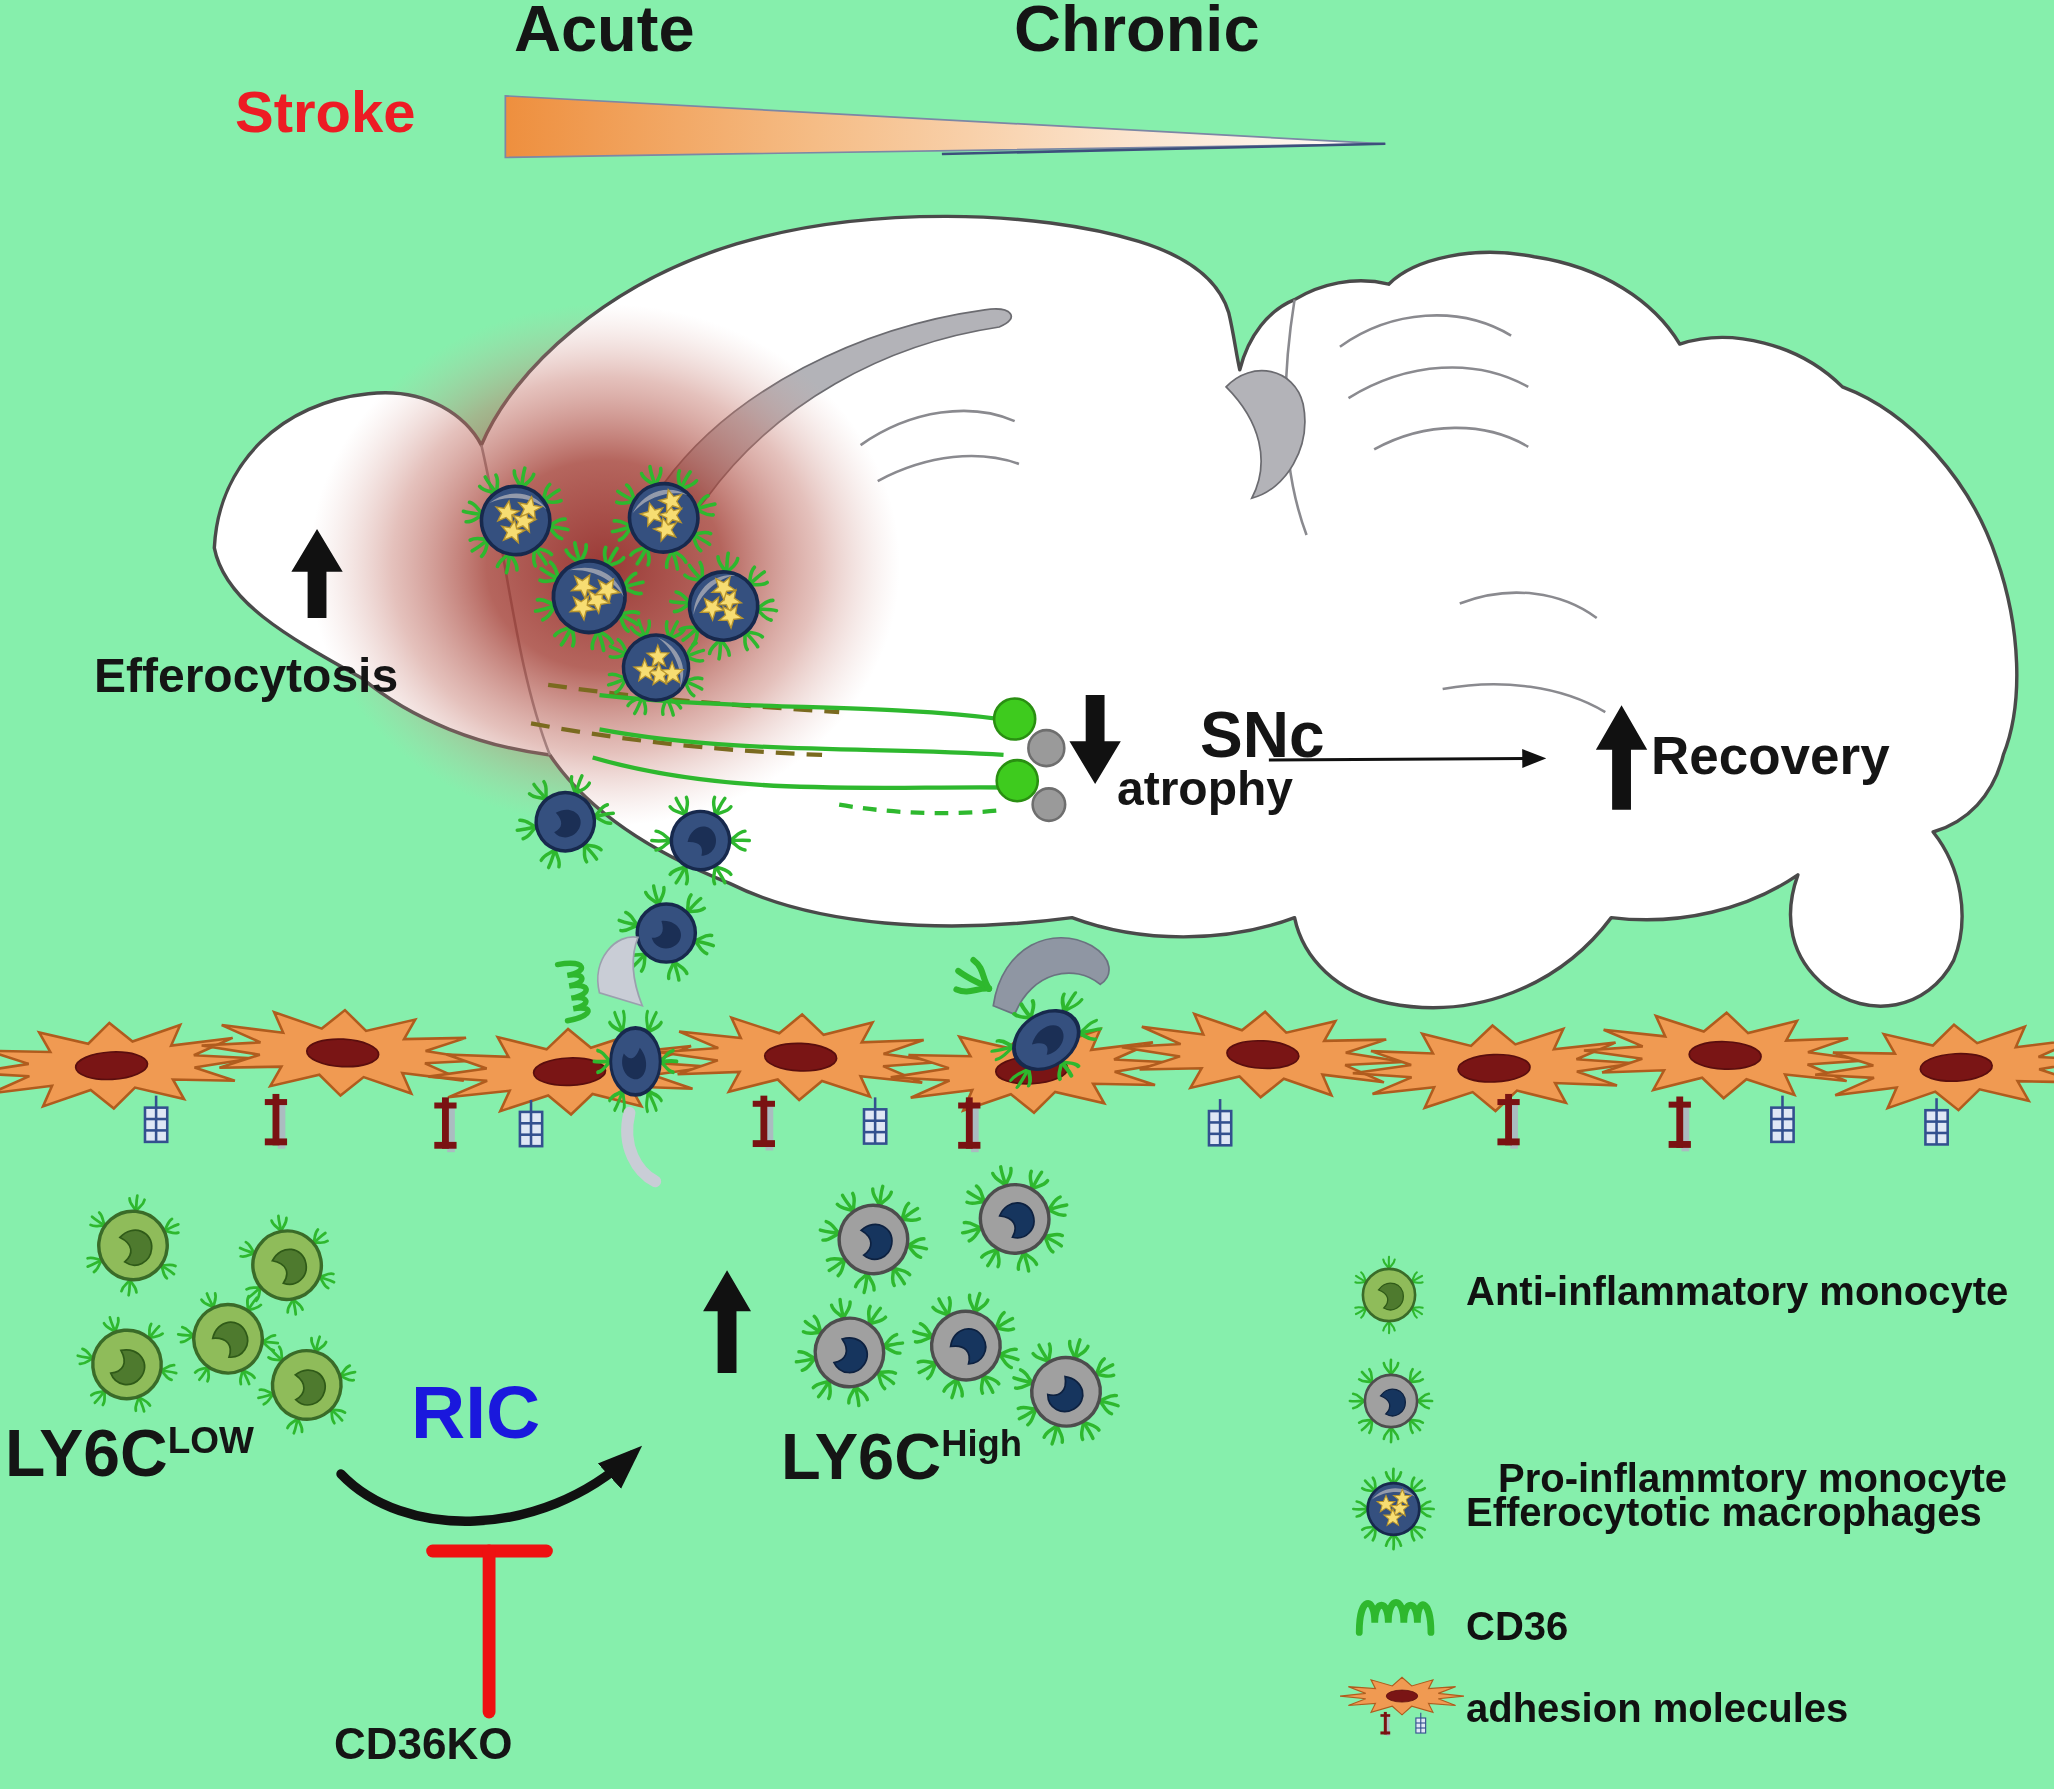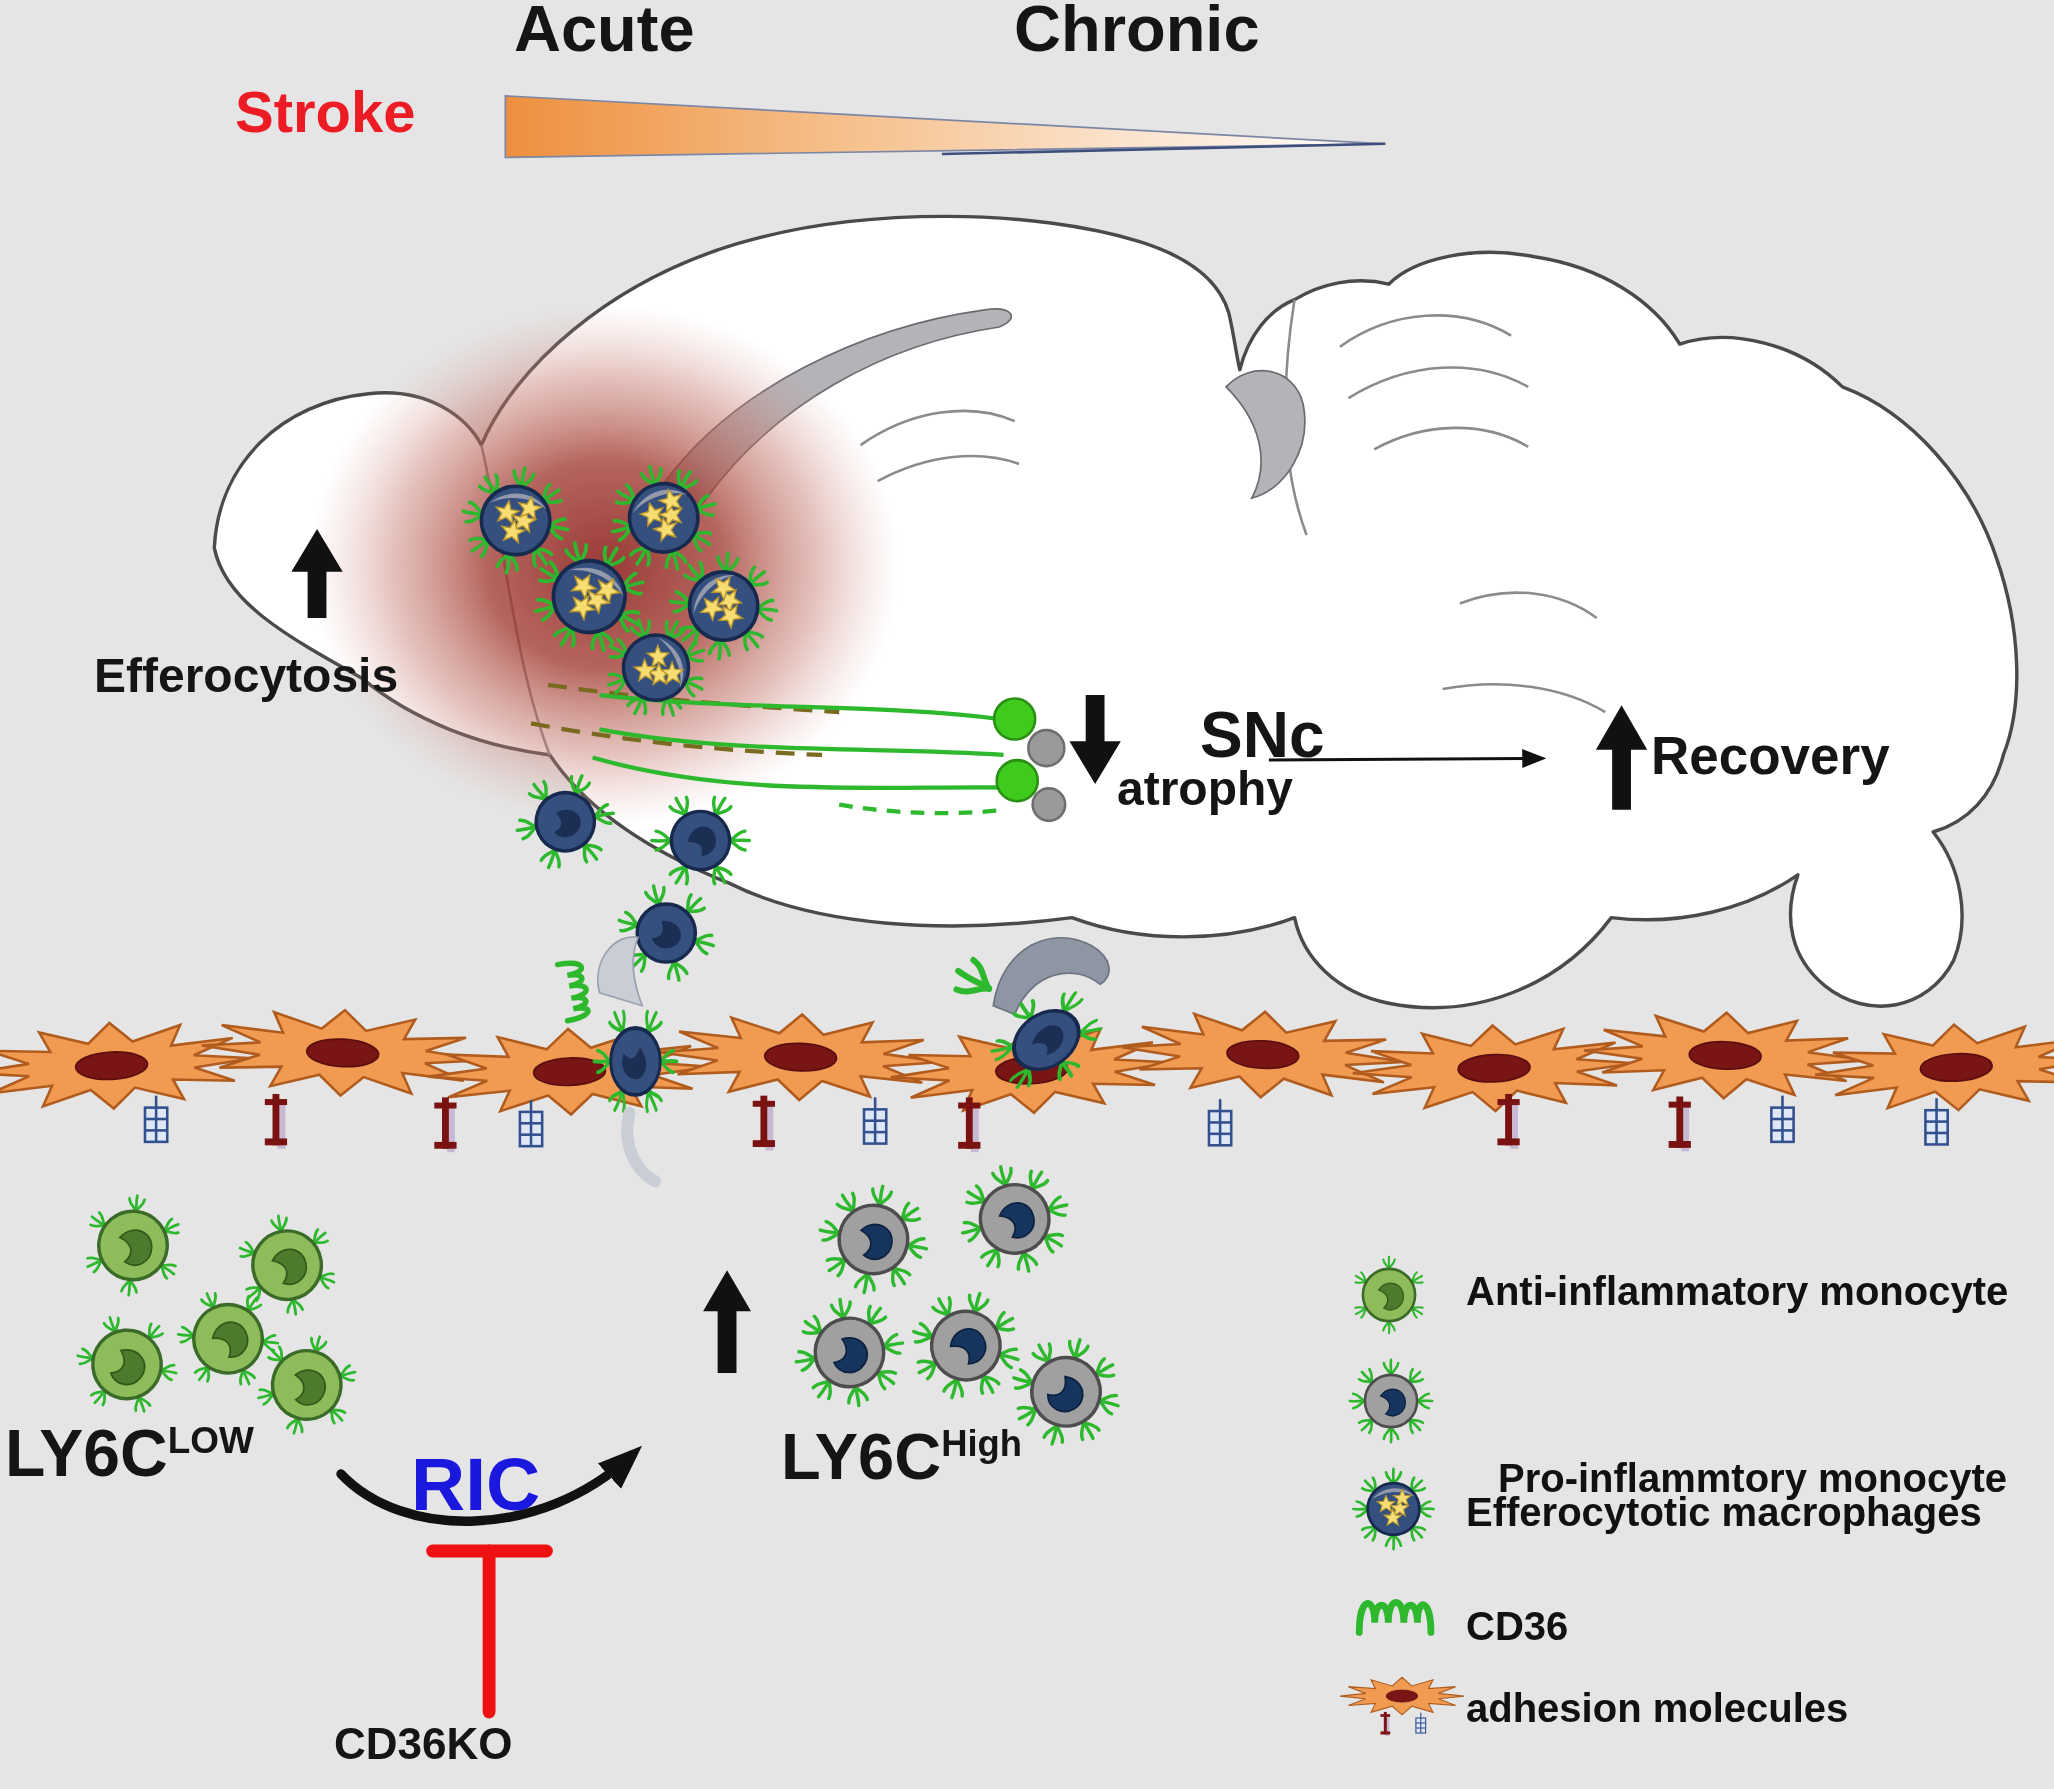--- a/index.html
+++ b/index.html
@@ -3,7 +3,7 @@
 <meta charset="utf-8">
 <style>
   html,body{margin:0;padding:0;background:#fff;}
-  .figure{position:relative;width:2055px;height:1789px;background:#e5e5e5;overflow:hidden;
+  .figure{position:relative;width:2055px;height:1789px;background:#86efac;overflow:hidden;
           font-family:"Liberation Sans",sans-serif;}
   svg.art{position:absolute;left:0;top:0;}
   .t{position:absolute;font-weight:700;color:#151515;white-space:nowrap;line-height:1.05;}

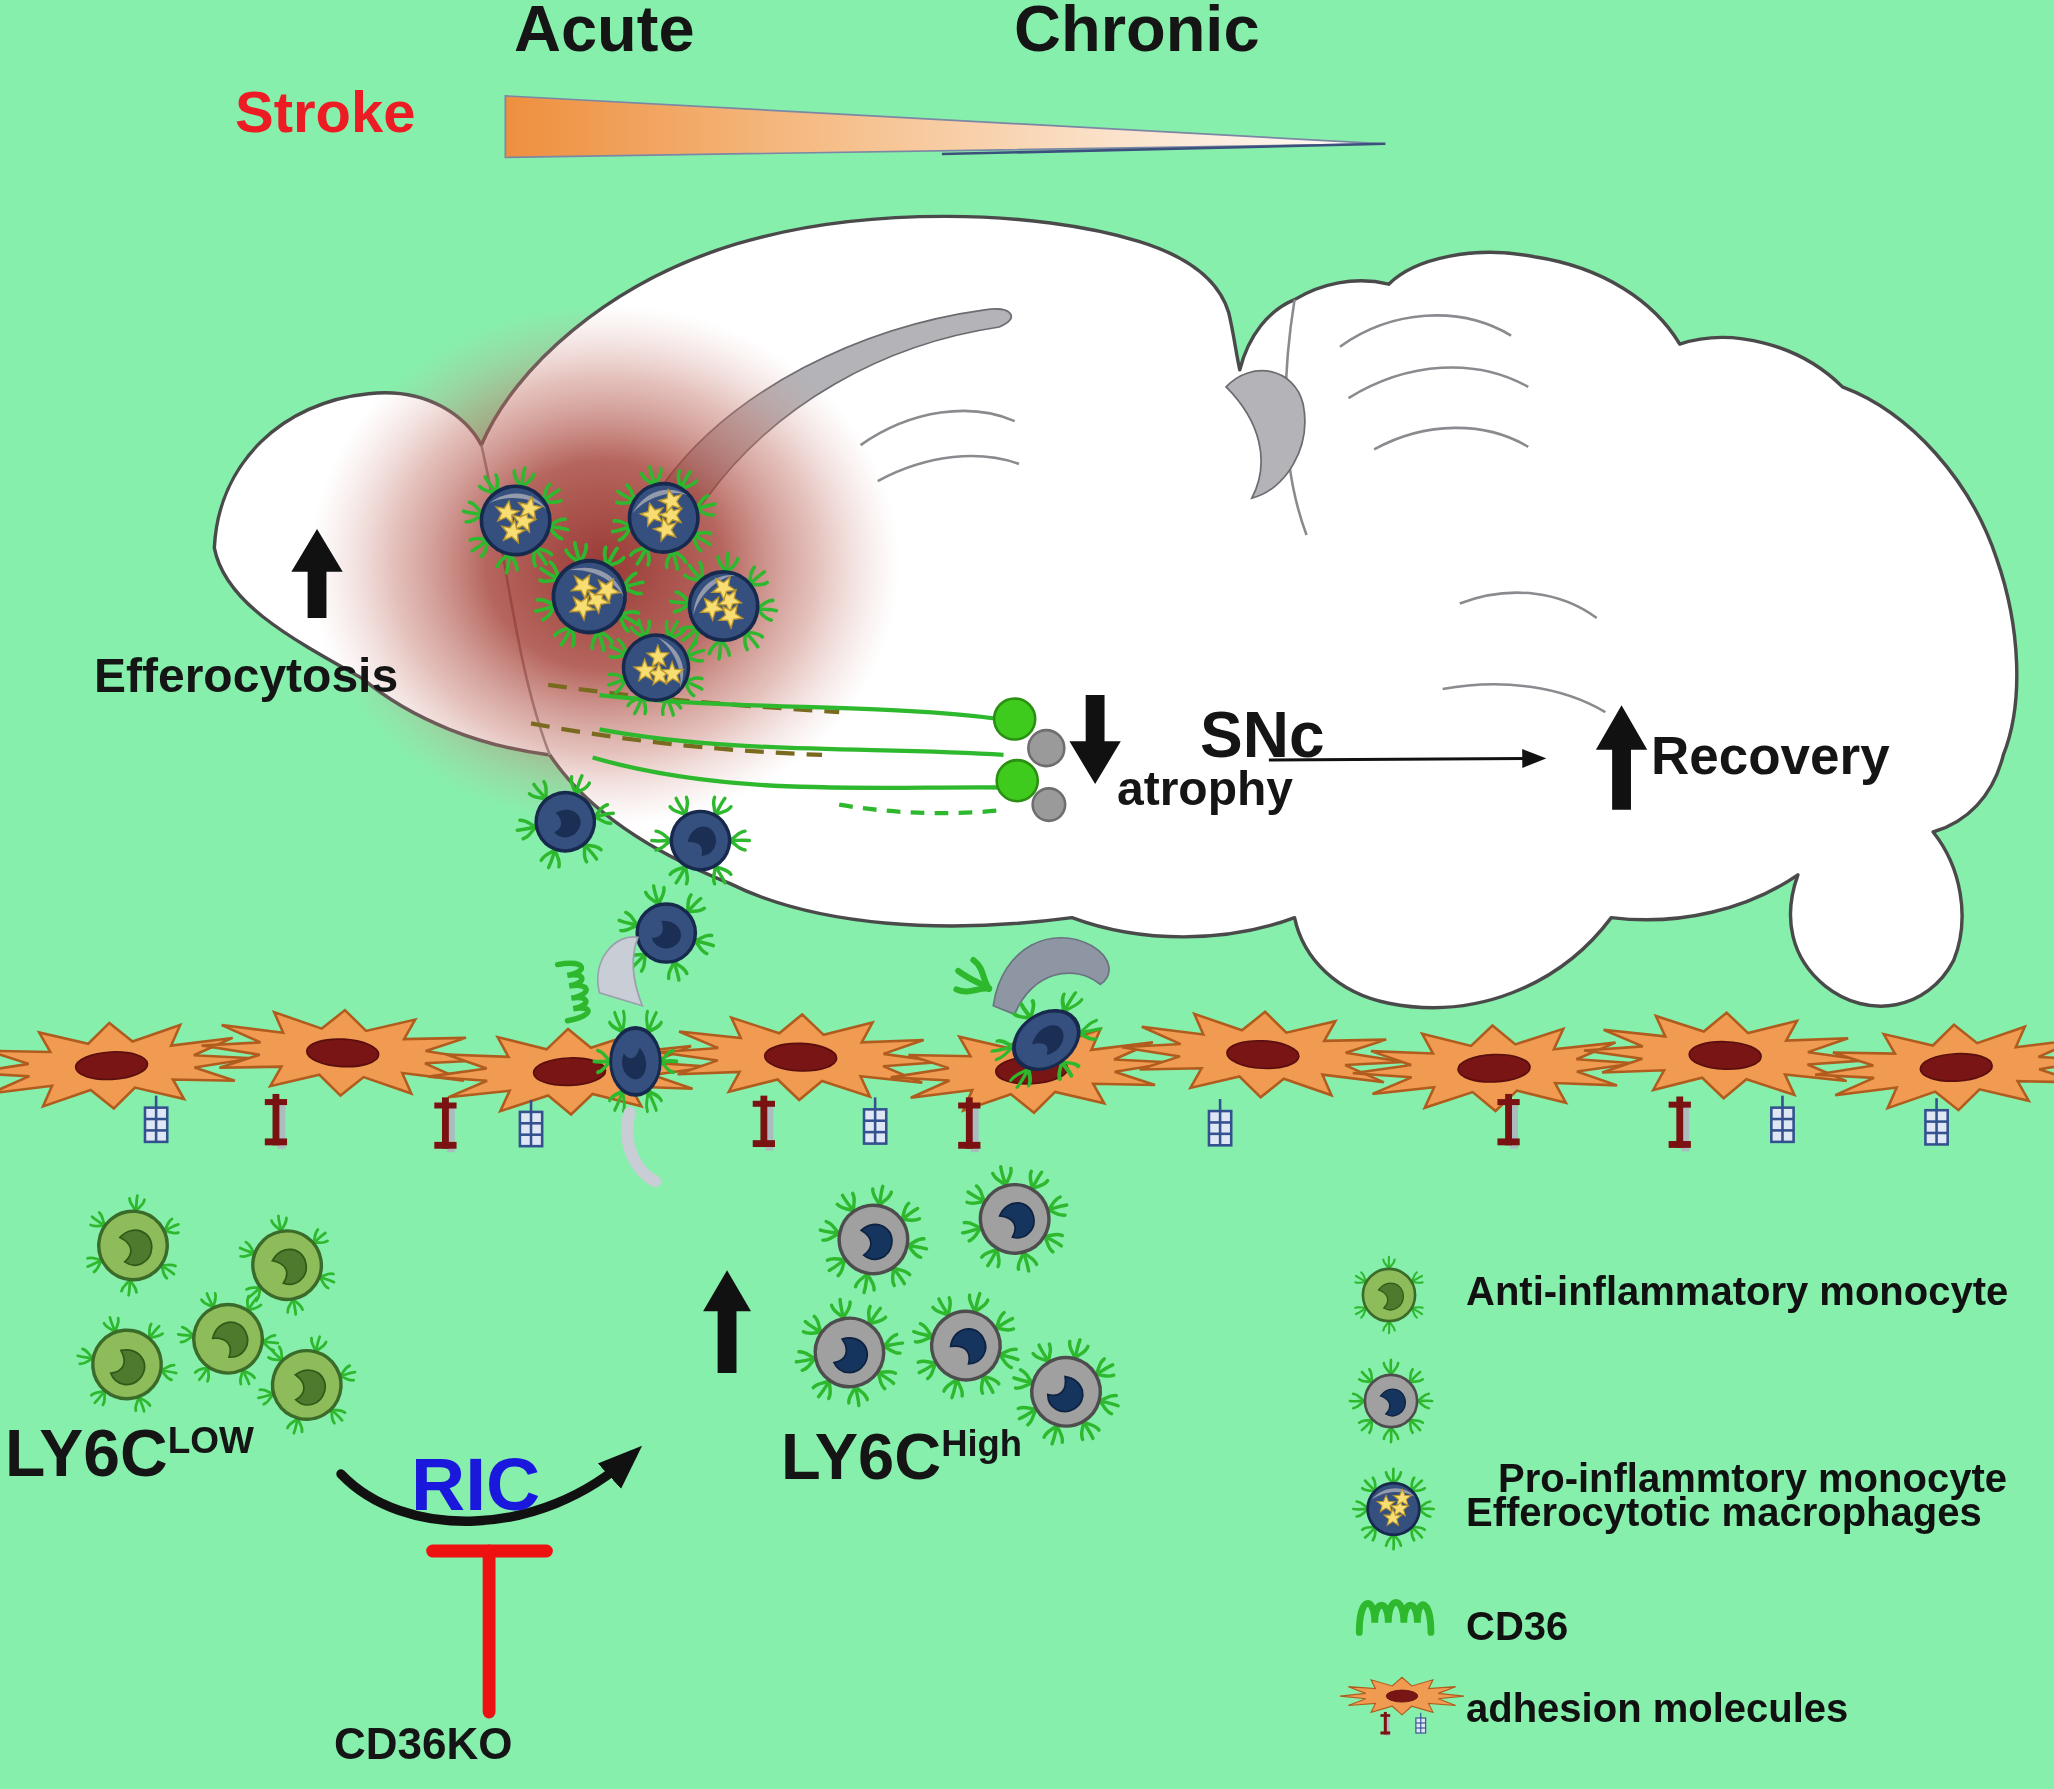--- a/index.html
+++ b/index.html
@@ -262,7 +262,7 @@
   <div class="t" style="left:5.1px;top:1419px;font-size:66px;">
     <span>LY6C</span><sup>LOW</sup>
   </div>
-  <div class="t blue" style="left:411px;top:1445px;font-size:75px;text-align:right;">RIC</div>
+  <div class="t blue" style="left:411px;top:1373px;font-size:75px;text-align:right;">RIC</div>
   <div class="t" style="left:334px;top:1721px;font-size:44px;">CD36KO</div>
   <div class="t" style="left:781px;top:1423px;font-size:65px;">
     <span>LY6C</span><sup>High</sup>

